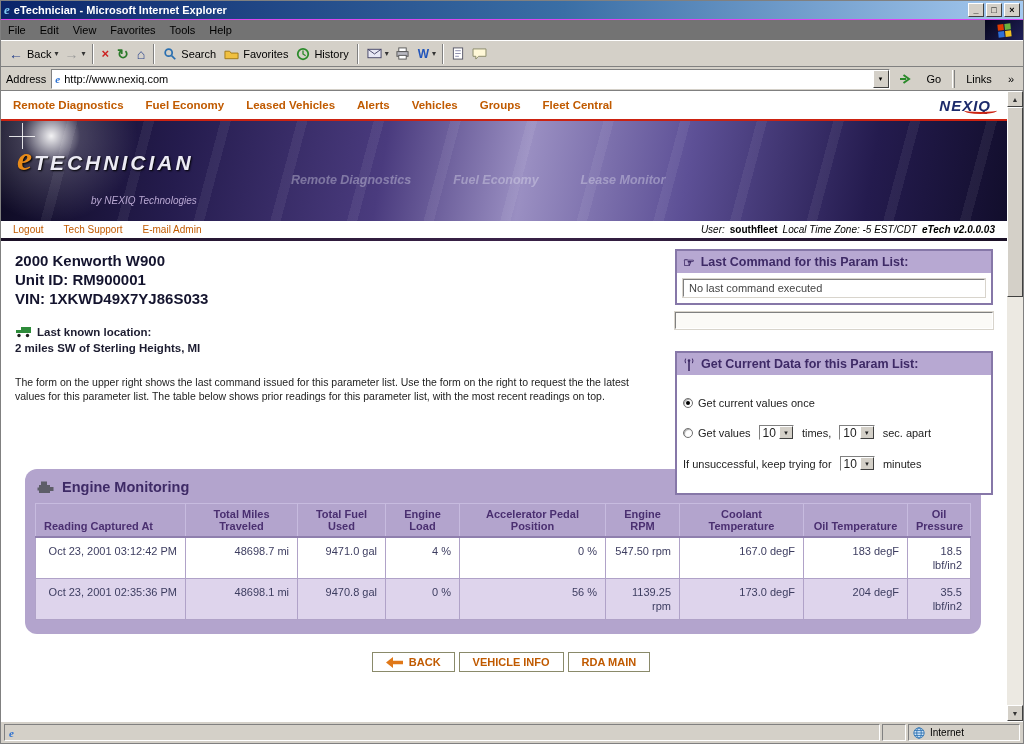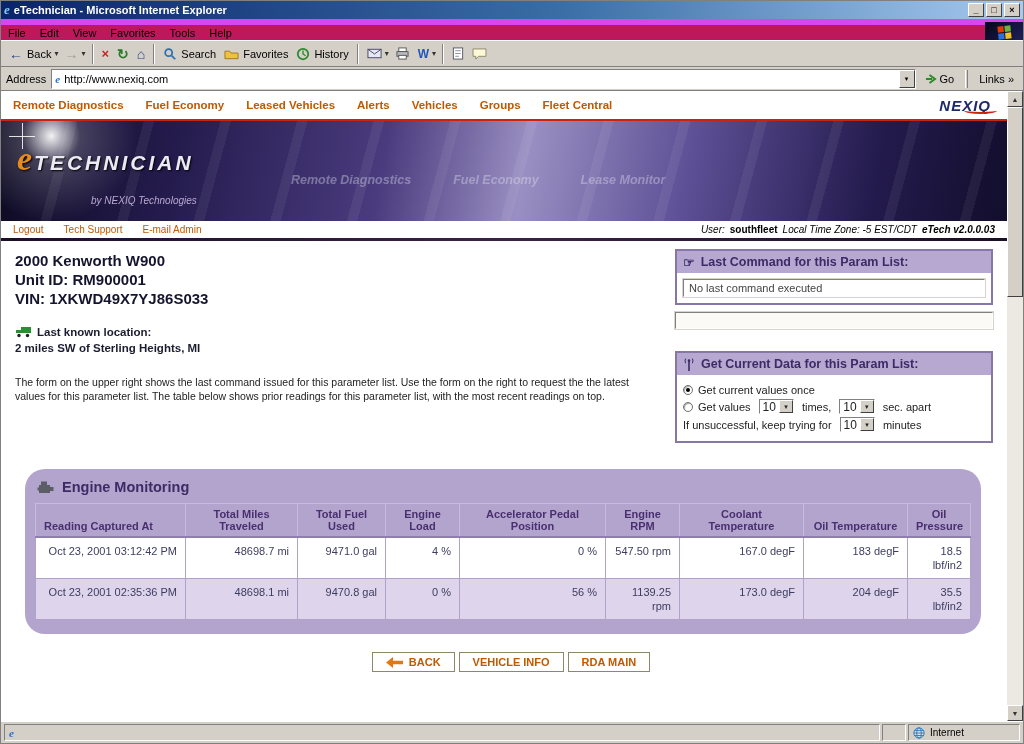--- a/index.html
+++ b/index.html
@@ -14,7 +14,7 @@
   .wbtn{width:16px;height:14px;background:#d4d0c8;border:1px solid;border-color:#fff #404040 #404040 #fff;color:#000;font-size:9px;font-weight:bold;display:flex;align-items:center;justify-content:center;line-height:1}
 
   
-  .menubar{height:21px;background:#be185d;display:flex;align-items:center;font-size:11px;border-top:6px solid #d946ef}
+  .menubar{height:21px;background:#737373;display:flex;align-items:center;font-size:11px;border-top:1px solid #d946ef}
   .menu-item{padding:3px 7px;color:#000}
   .brand{margin-left:auto;width:38px;height:21px;background:linear-gradient(135deg,#06061c,#20205a);display:flex;align-items:center;justify-content:center}
   .flag{display:grid;grid-template-columns:6px 6px;grid-template-rows:6px 6px;gap:1px;transform:rotate(-6deg)}

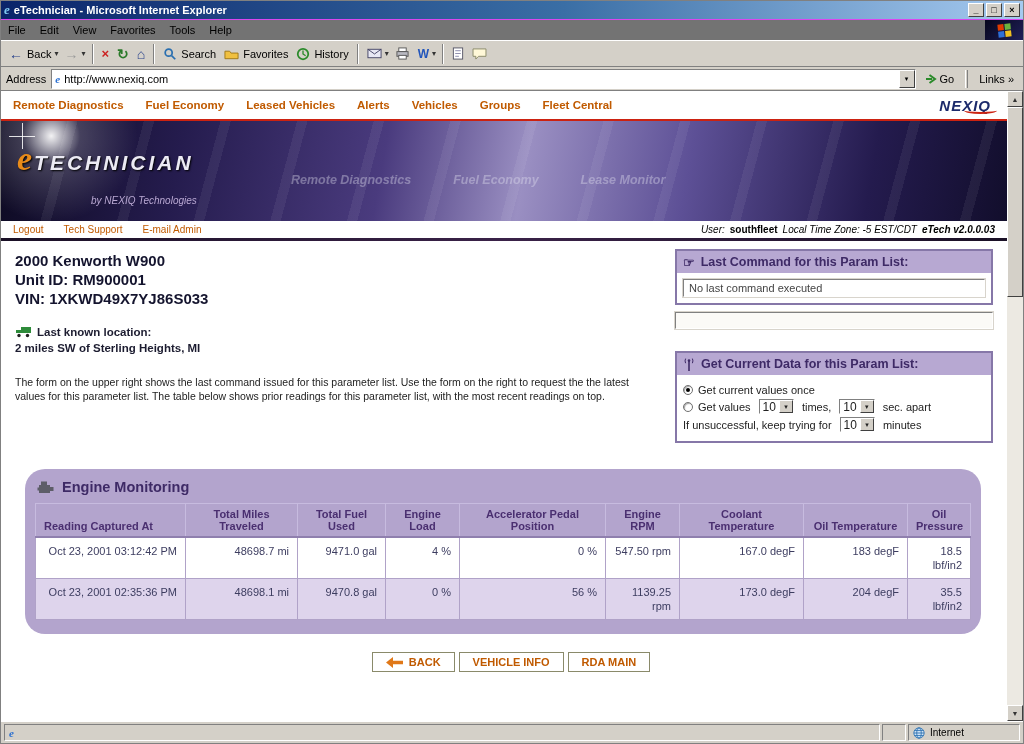--- a/index.html
+++ b/index.html
@@ -37,7 +37,7 @@
   .addr-page-e{color:#2a6fd0;font:bold italic 11px "Liberation Serif",serif}
   .addr-drop{margin-left:auto;width:16px;height:18px;background:#d4d0c8;border:1px solid;border-color:#fff #404040 #404040 #fff;display:flex;align-items:center;justify-content:center;font-size:7px}
   .grip{width:3px;height:18px;border-left:1px solid #fff;border-right:1px solid #808080;margin:0 2px}
-  .go-btn,.links-btn{display:flex;align-items:flex-start;gap:3px;padding:2px 4px}
+  .go-btn,.links-btn{display:flex;align-items:flex-start;gap:16px;padding:2px 4px}
 
   
   .viewport{flex:1;position:relative;background:#fff;overflow:hidden}

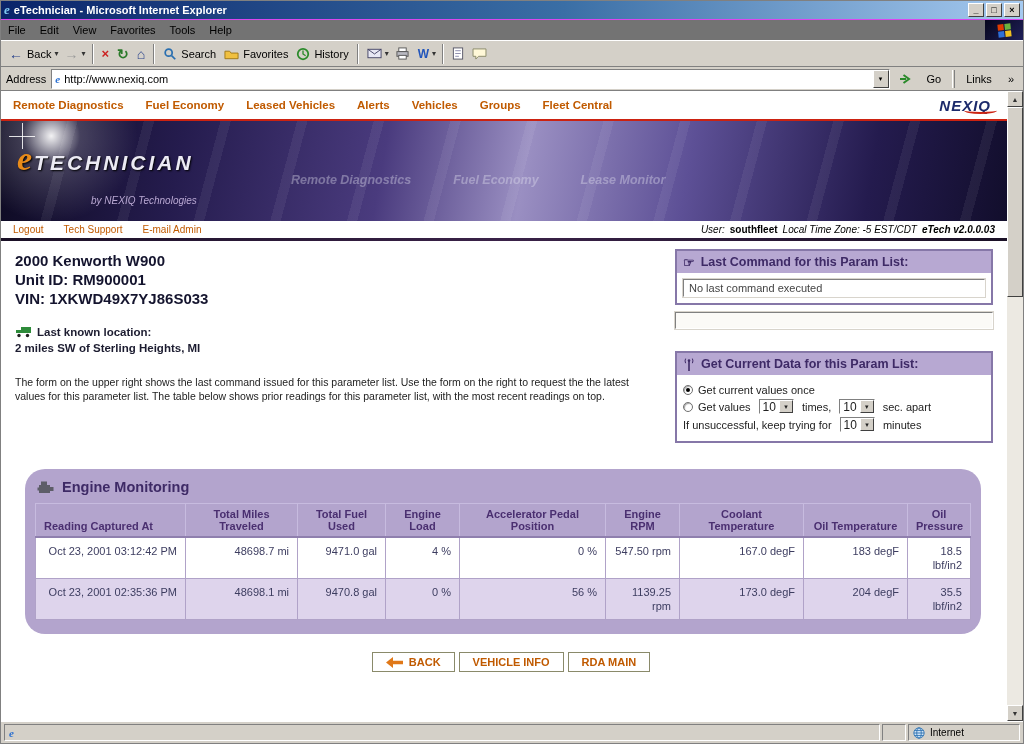--- a/index.html
+++ b/index.html
@@ -88,7 +88,7 @@
   .sunken{border:1px solid;border-color:#808080 #fff #fff #808080;background:#fff;font-size:11px;color:#444;padding:2px 5px;min-height:17px;outline:1px solid #d8d4cc}
   .statusline{margin-top:7px;height:17px;background:#fbfaf7}
   .panel.gcd{margin-top:22px}
-  .opt-row{display:flex;align-items:center;gap:5px;font-size:11px;color:#222;margin:3px 0;flex-wrap:nowrap;white-space:nowrap}
+  .opt-row{display:flex;align-items:center;gap:5px;font-size:11px;color:#222;margin:16px 0;flex-wrap:nowrap;white-space:nowrap}
   .radio{width:10px;height:10px;border-radius:50%;background:#fff;border:1px solid #707070;box-shadow:inset 1px 1px 1px rgba(0,0,0,.35);display:inline-flex;align-items:center;justify-content:center;flex:0 0 auto}
   .radio.checked::after{content:"";width:4px;height:4px;border-radius:50%;background:#000}
   .msel{display:inline-flex;align-items:center;border:1px solid;border-color:#808080 #fff #fff #808080;background:#fff;height:15px;margin:0 3px}

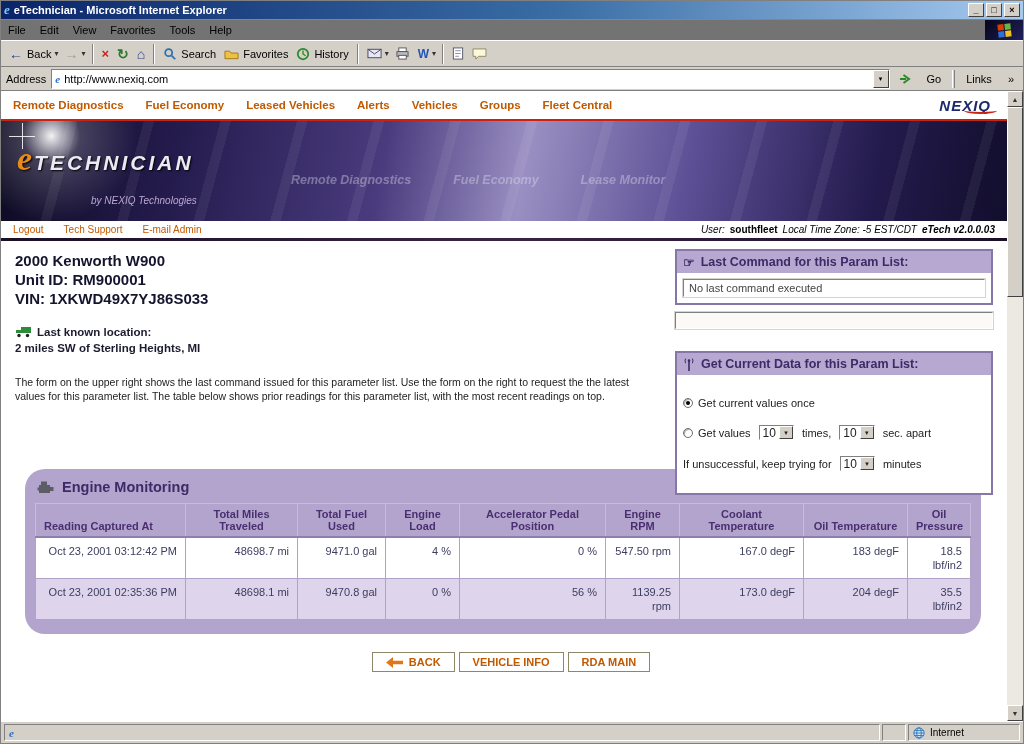--- a/index.html
+++ b/index.html
@@ -97,7 +97,7 @@
   .gcd-btn{margin-top:9px;height:22px;border:2px solid #8677a8;background:linear-gradient(#fdfdfd,#e8e4f0);display:flex;align-items:center;justify-content:center;gap:6px;color:#c05a00;font-weight:bold;font-size:11.5px;letter-spacing:.5px;cursor:pointer}
 
   
-  .engine{margin:66px 26px 0 10px;background:#b3a4cd;border-radius:20px;padding:8px 10px 14px}
+  .engine{margin:66px 26px 0 10px;background:#b3a4cd;border-radius:12px;padding:8px 10px 14px}
   .engine-h{display:flex;align-items:center;gap:8px;color:#3e2a66;font-weight:bold;font-size:14.5px;padding:2px 2px 8px}
   table{width:100%;border-collapse:collapse;table-layout:fixed;background:#fff}
   th{background:#b3a4cd;color:#4a2f70;font-size:11px;font-weight:bold;text-align:center;vertical-align:bottom;padding:4px 8px;border:1px solid #c7bbdf;border-bottom:2px solid #8f7fae}

